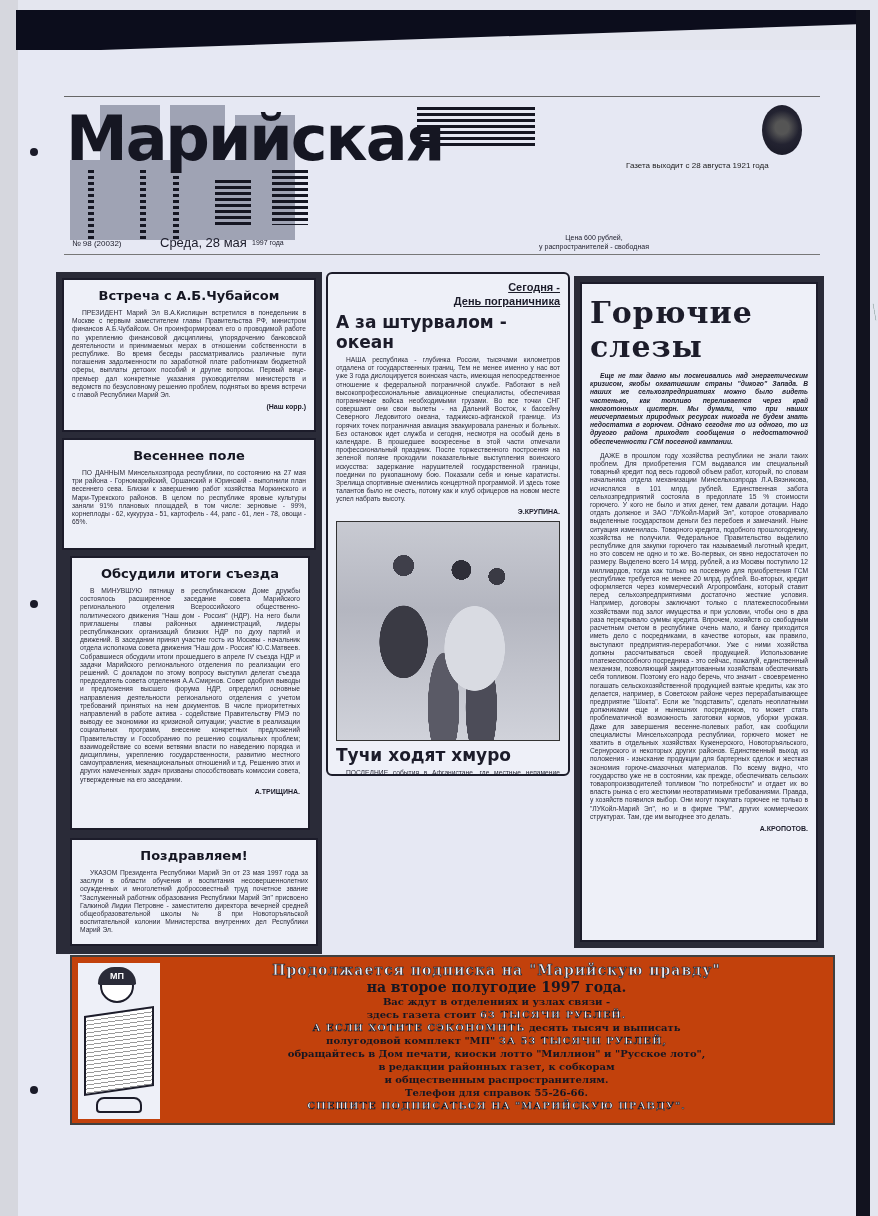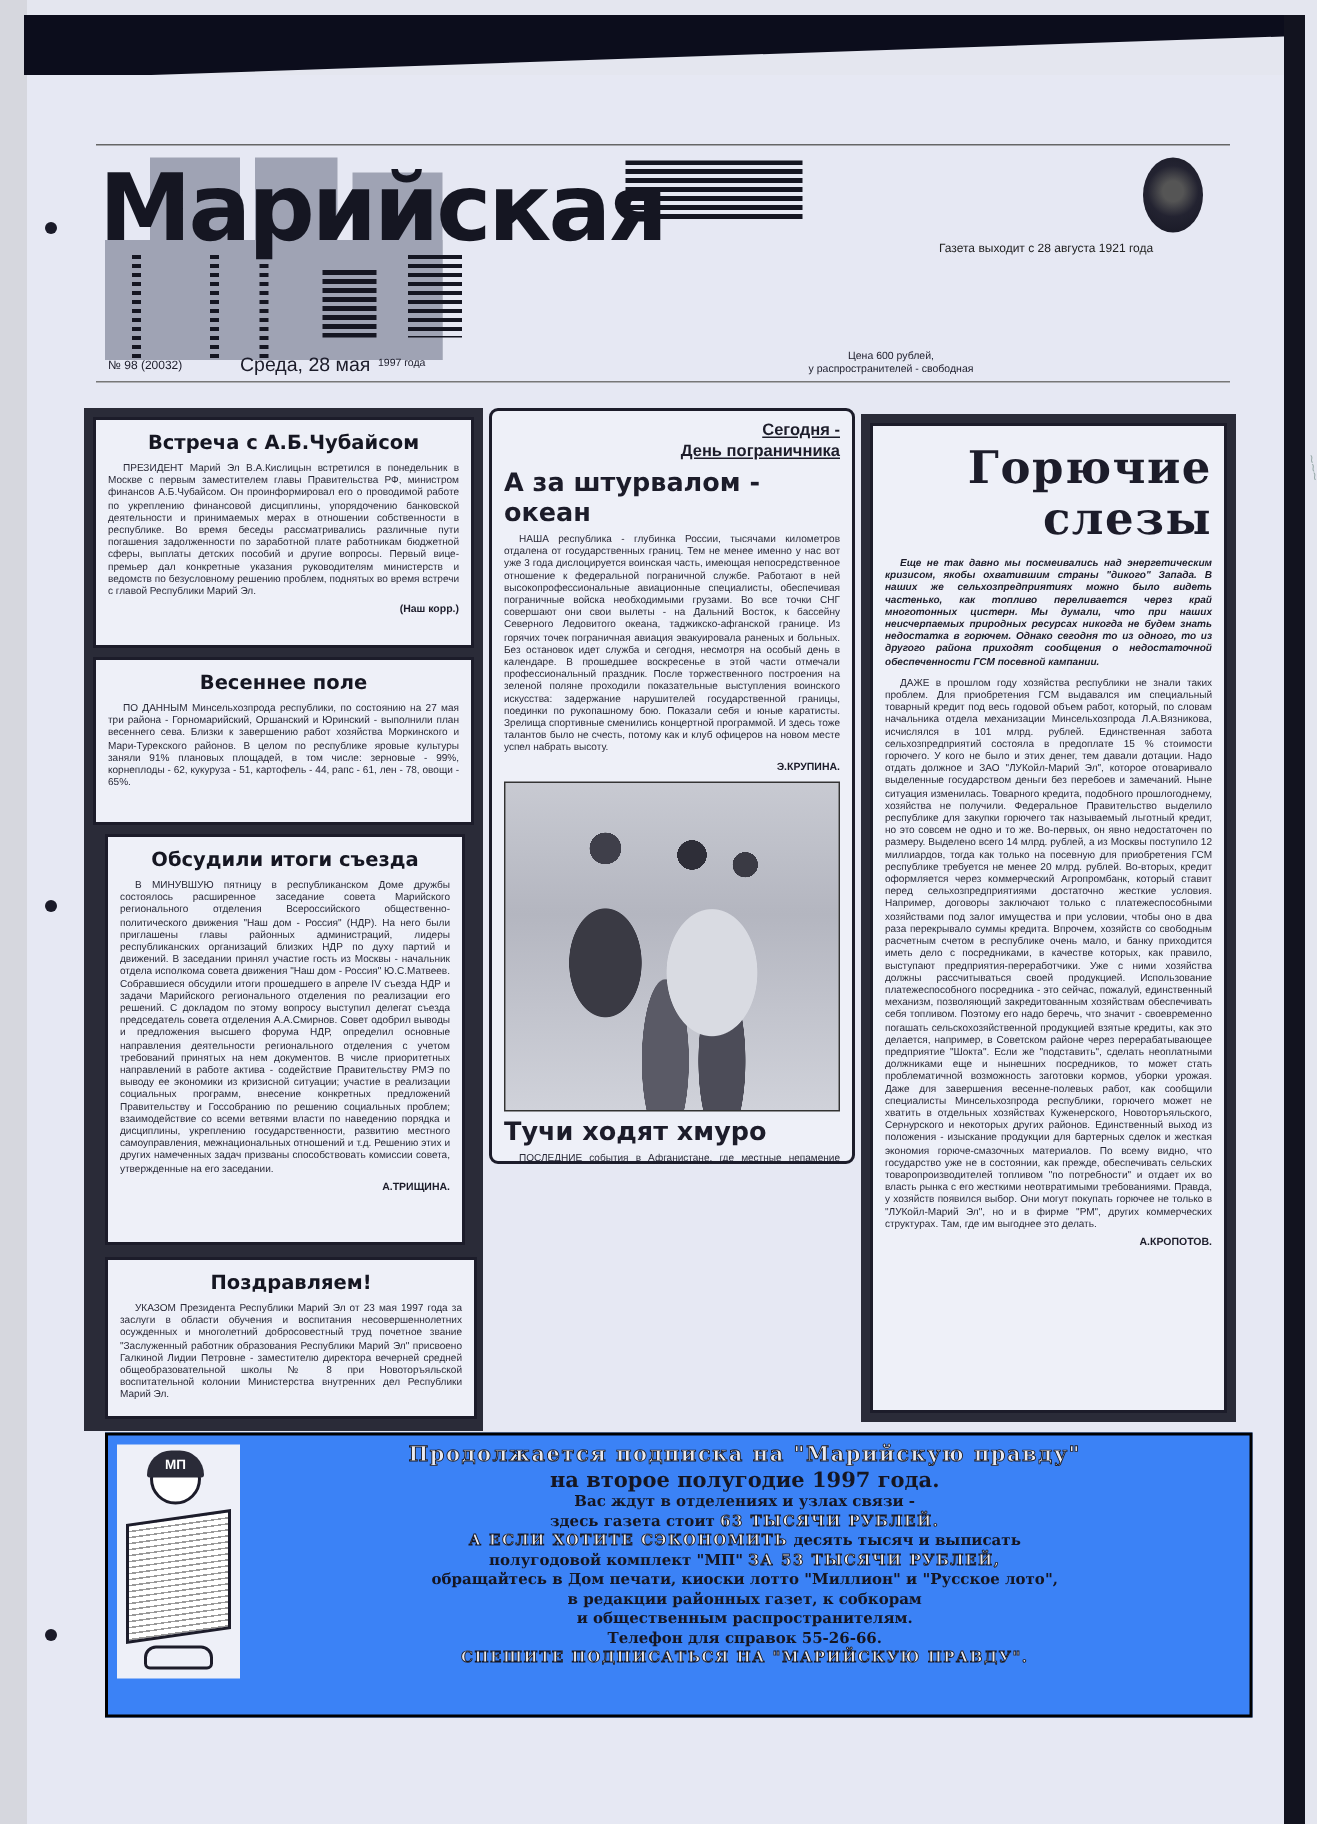--- a/index.html
+++ b/index.html
@@ -76,7 +76,7 @@
   }
   .caption { font-size: 6.7px; line-height: 8.2px; text-align: justify; margin-top: 4px; }
 
-  .hot-title { font-family: "DejaVu Serif", serif; font-weight: 900; font-size: 30px; text-align: right; line-height: 34px; letter-spacing: 1px; margin: 6px 0 8px; }
+  .hot-title { font-family: "DejaVu Serif", serif; font-weight: 900; font-size: 30px; text-align: left; line-height: 34px; letter-spacing: 1px; margin: 6px 0 8px; }
   .lead { font-style: italic; font-weight: bold; font-size: 6.7px; line-height: 8.2px; text-align: justify; text-indent: 10px; margin-bottom: 6px; }
 
   

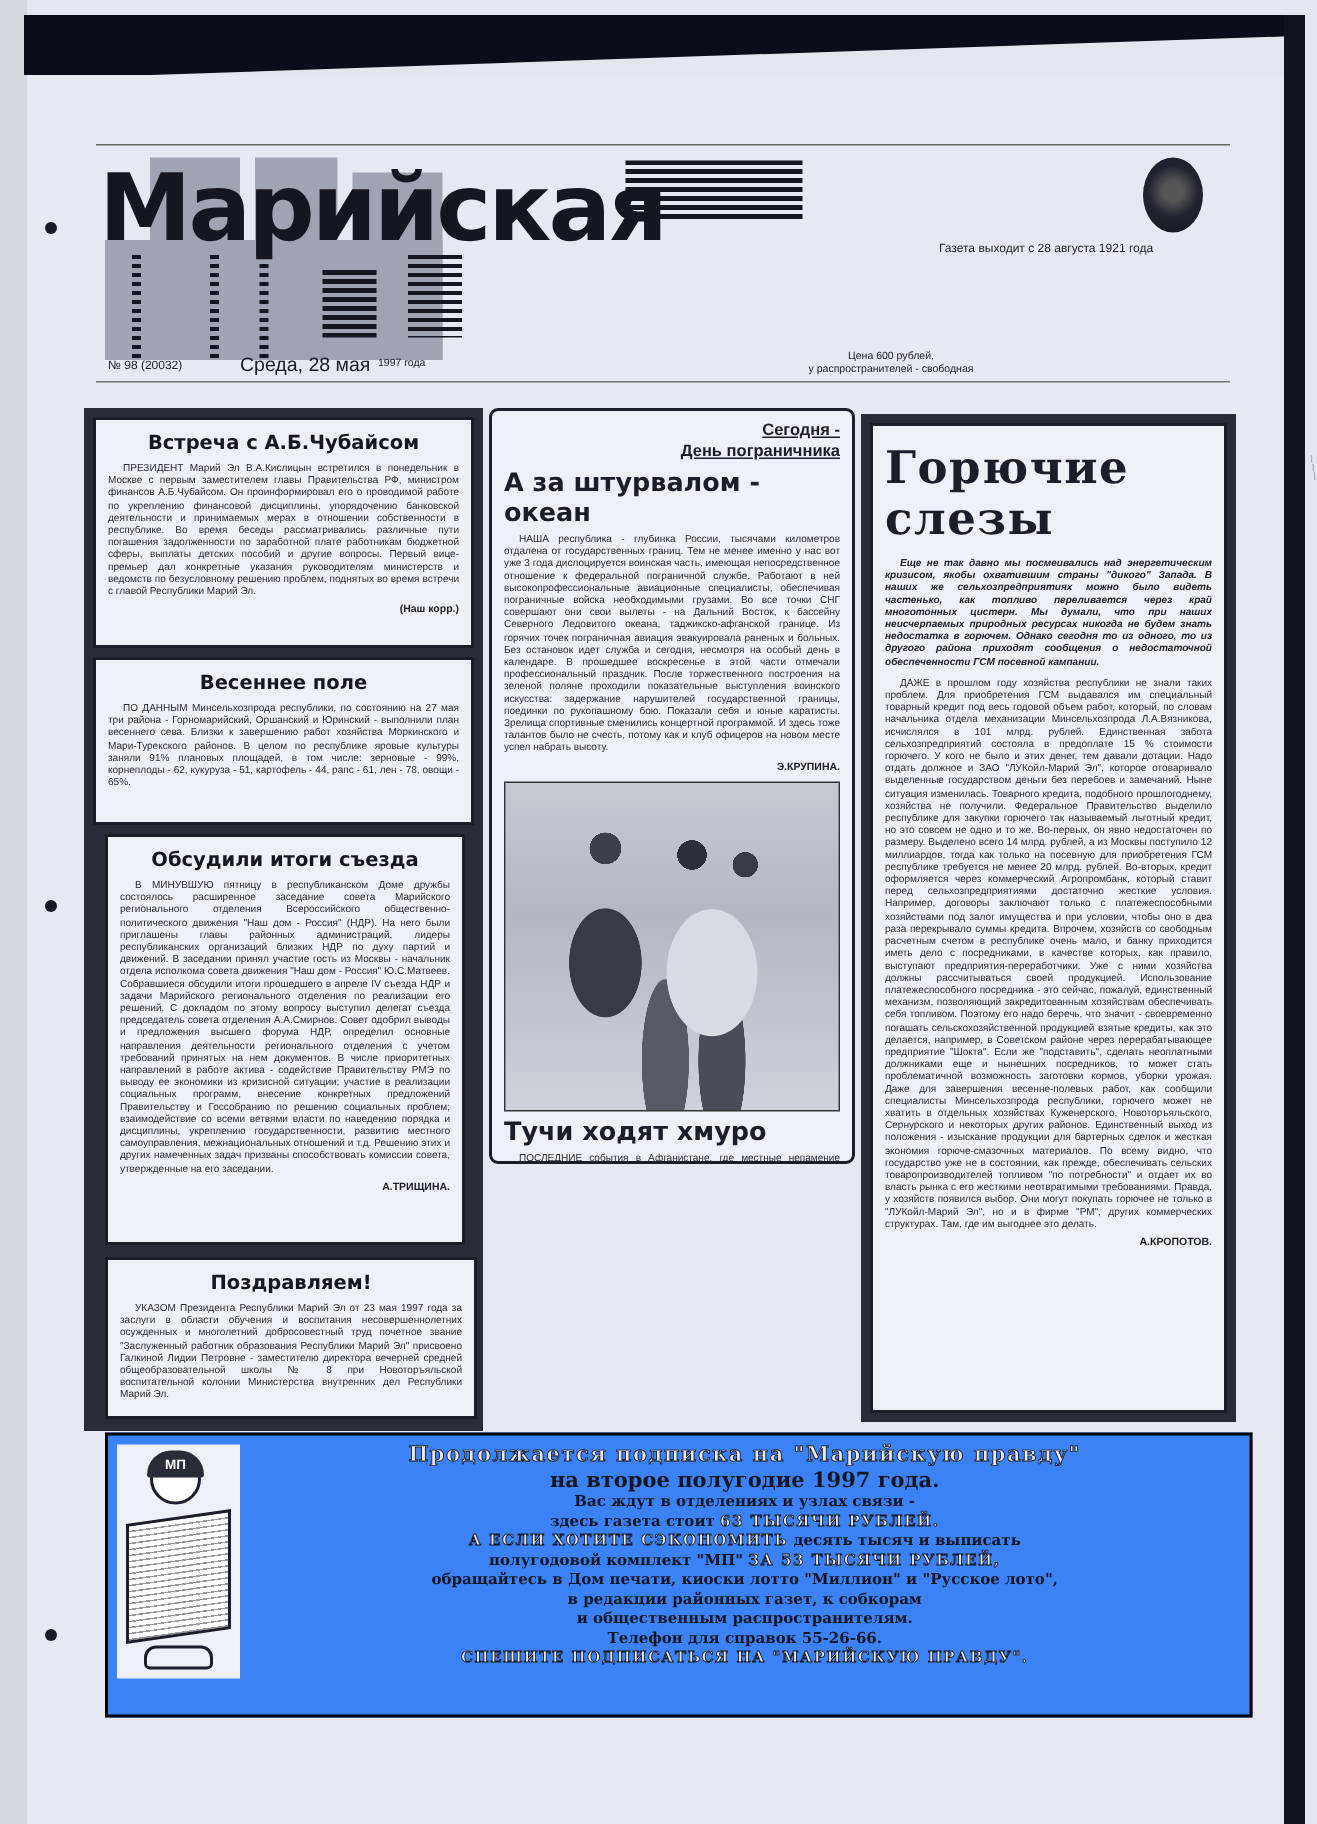--- a/index.html
+++ b/index.html
@@ -80,7 +80,7 @@
   .lead { font-style: italic; font-weight: bold; font-size: 6.7px; line-height: 8.2px; text-align: justify; text-indent: 10px; margin-bottom: 6px; }
 
   
-  .ad { position: absolute; left: 70px; top: 955px; width: 765px; height: 190px; background: #3b82f6; border: 2px solid #000000; }
+  .ad { position: absolute; left: 70px; top: 955px; width: 765px; height: 170px; background: #c2410c; border: 2px solid #404040; }
   .ad-mascot { position: absolute; left: 6px; top: 6px; width: 82px; height: 156px; background: #eef0f8; }
   .mascot-head { position: absolute; left: 22px; top: 6px; width: 34px; height: 34px; border-radius: 50%; border: 2px solid #1c1c2a; background: #fff; }
   .mascot-cap { position: absolute; left: 20px; top: 4px; width: 38px; height: 18px; border-radius: 18px 18px 2px 2px; background: #2a2b38; color: #fff; font-size: 9px; font-weight: bold; text-align: center; line-height: 18px; }

